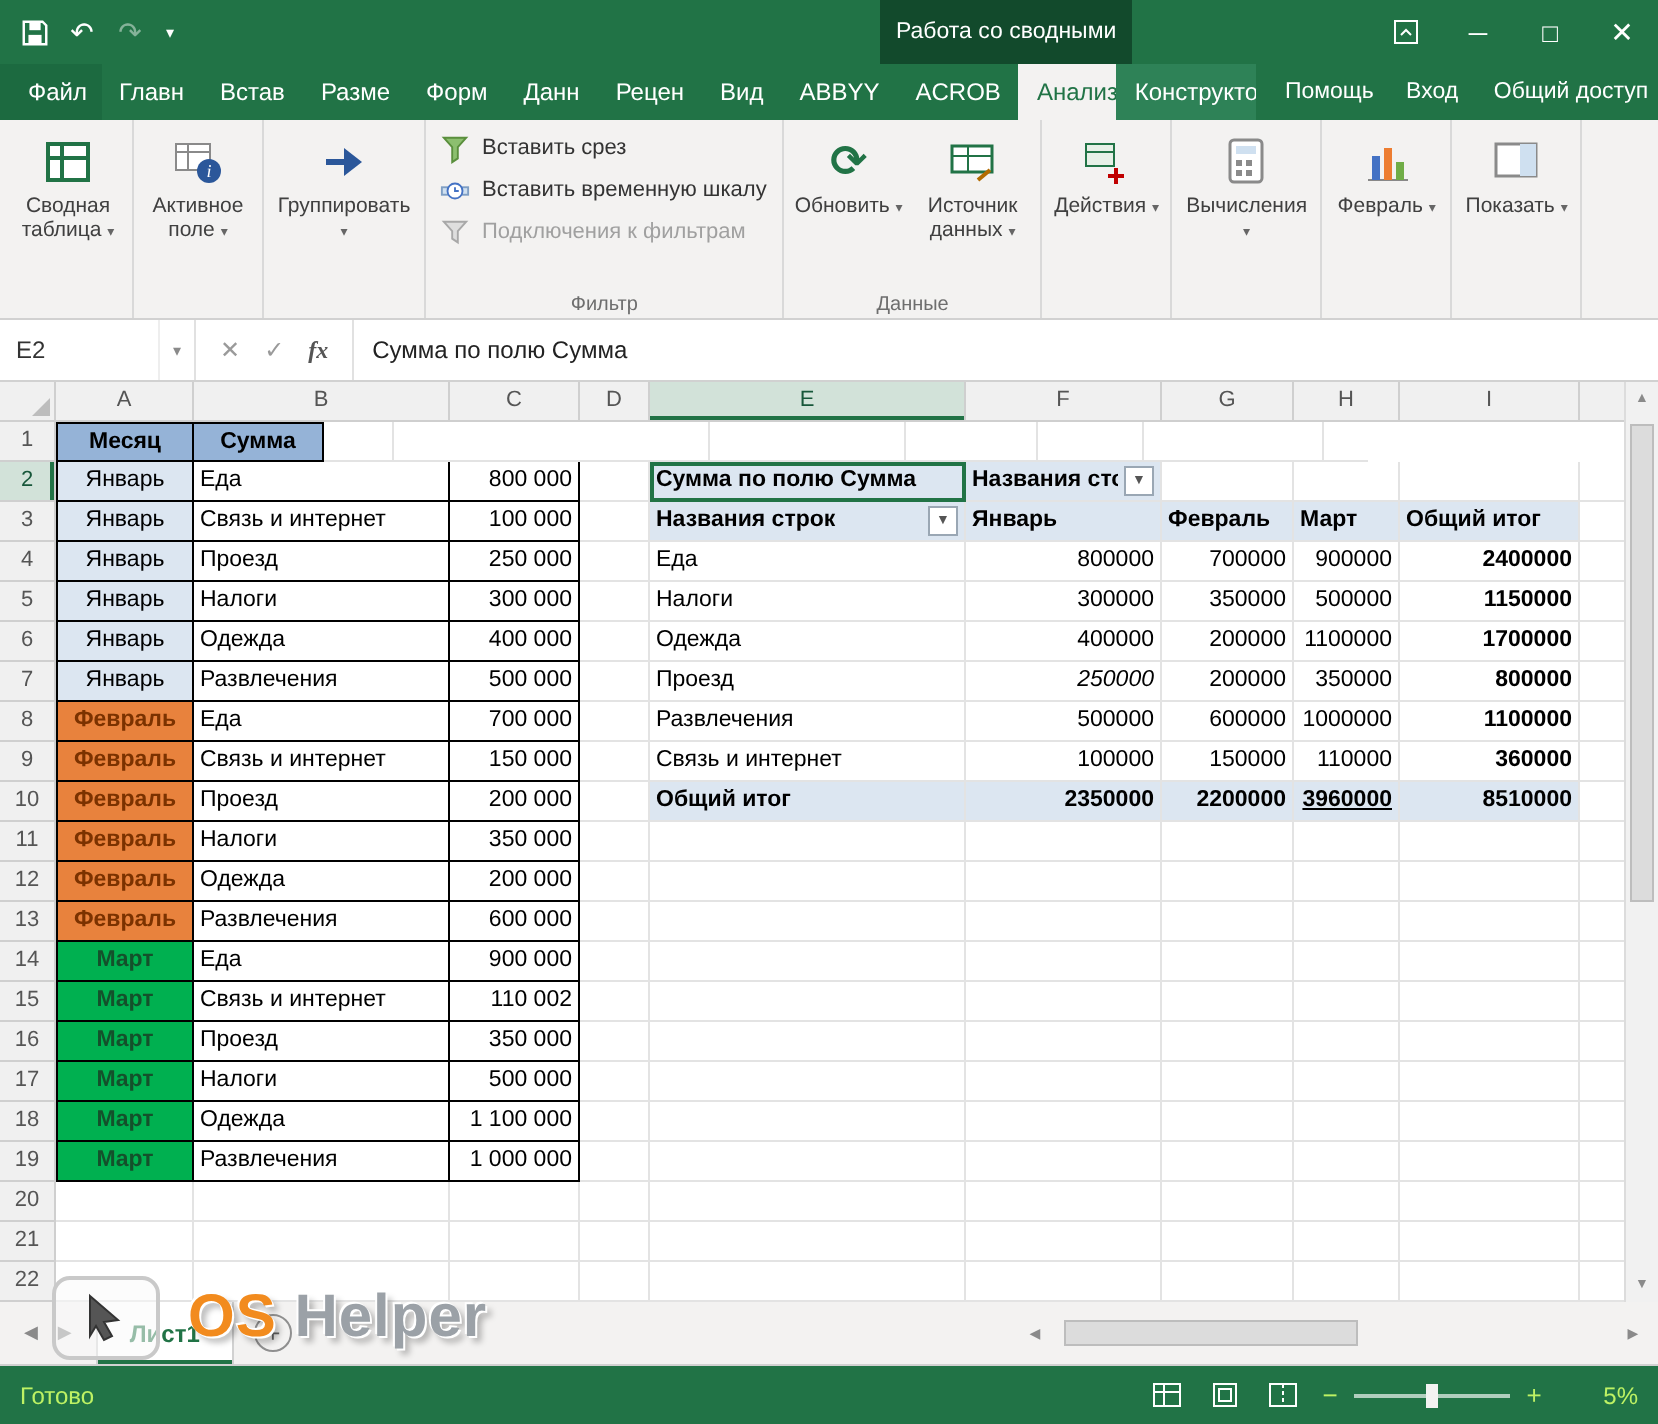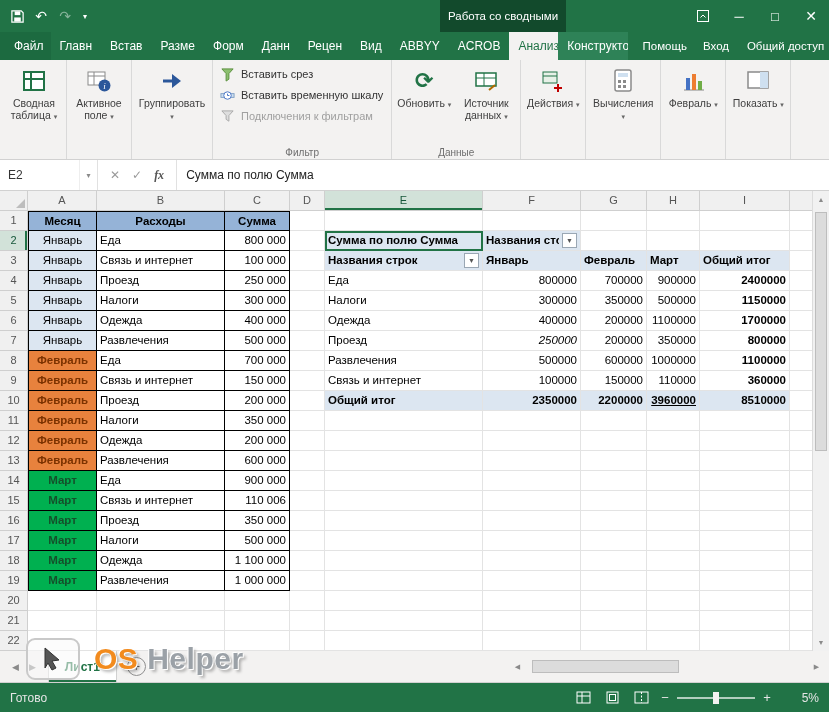--- a/index.html
+++ b/index.html
@@ -351,7 +351,6 @@
         <div class="g-row">
           <div class="g-rn">1</div>
           <div class="g-cell src-h edge" style="width: 69px;">Месяц</div>
-          <div class="g-cell src-h" style="width: 128px;">Расходы</div>
           <div class="g-cell src-h" style="width: 65px;">Сумма</div>
           <div class="g-cell" style="width: 35px;"></div>
           <div class="g-cell" style="width: 158px;"></div>

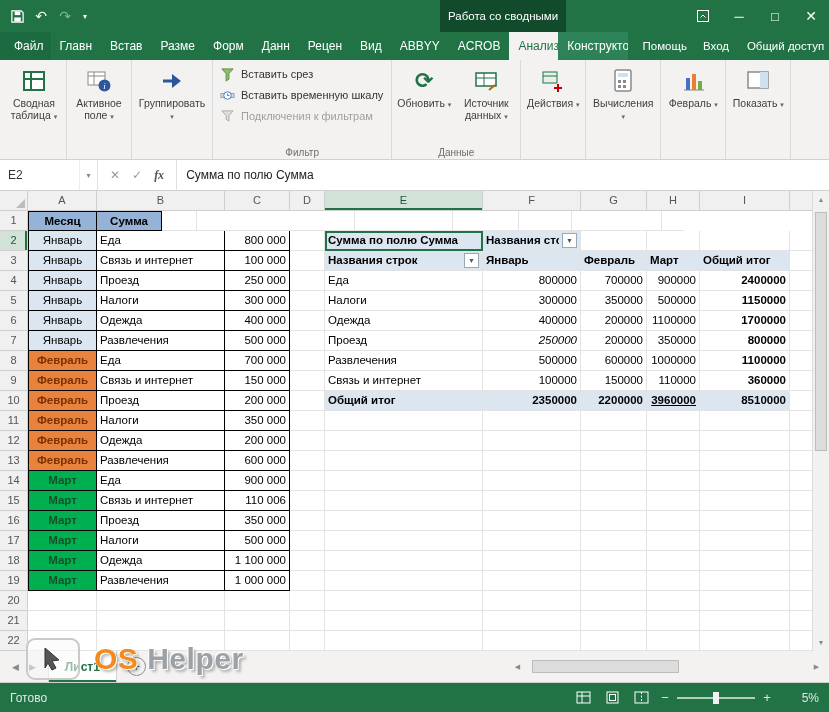--- a/index.html
+++ b/index.html
@@ -539,7 +539,7 @@
           <div class="g-rn">15</div>
           <div class="g-cell src edge ctr m-mar" style="width: 69px;">Март</div>
           <div class="g-cell src" style="width: 128px;">Связь и интернет</div>
-          <div class="g-cell src num" style="width: 65px;">110 006</div>
+          <div class="g-cell src num" style="width: 65px;">110 002</div>
           <div class="g-cell" style="width: 35px;"></div>
           <div class="g-cell" style="width: 158px;"></div>
           <div class="g-cell" style="width: 98px;"></div>

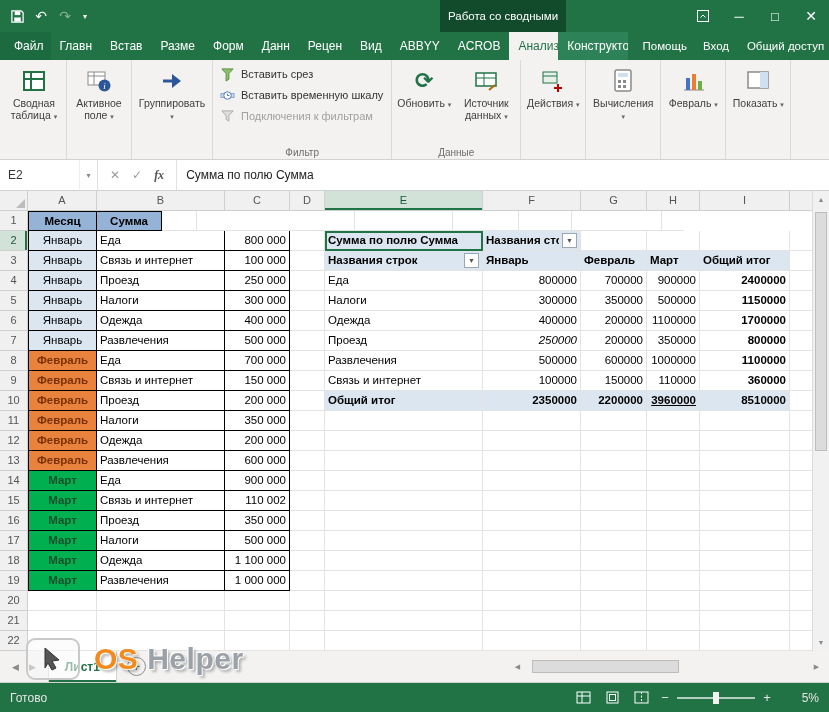--- a/index.html
+++ b/index.html
@@ -98,7 +98,7 @@
 .hs-thumb{position:absolute;left:6px;top:2px;height:13px;width:52%;background:#dcdcdc;border:1px solid #bdbdbd}
 
 
-.statusbar{height:29px;background:#217346;color:#e5e5e5;display:flex;align-items:center;padding-left:10px;flex:none;font-size:12px}
+.statusbar{height:29px;background:#217346;color:#bef264;display:flex;align-items:center;padding-left:10px;flex:none;font-size:12px}
 .sb-right{margin-left:auto;display:flex;align-items:center;gap:9px;padding-right:10px}
 .sb-ic{width:20px;height:20px;display:flex;align-items:center;justify-content:center}
 .sb-zoom{display:flex;align-items:center;gap:7px}

